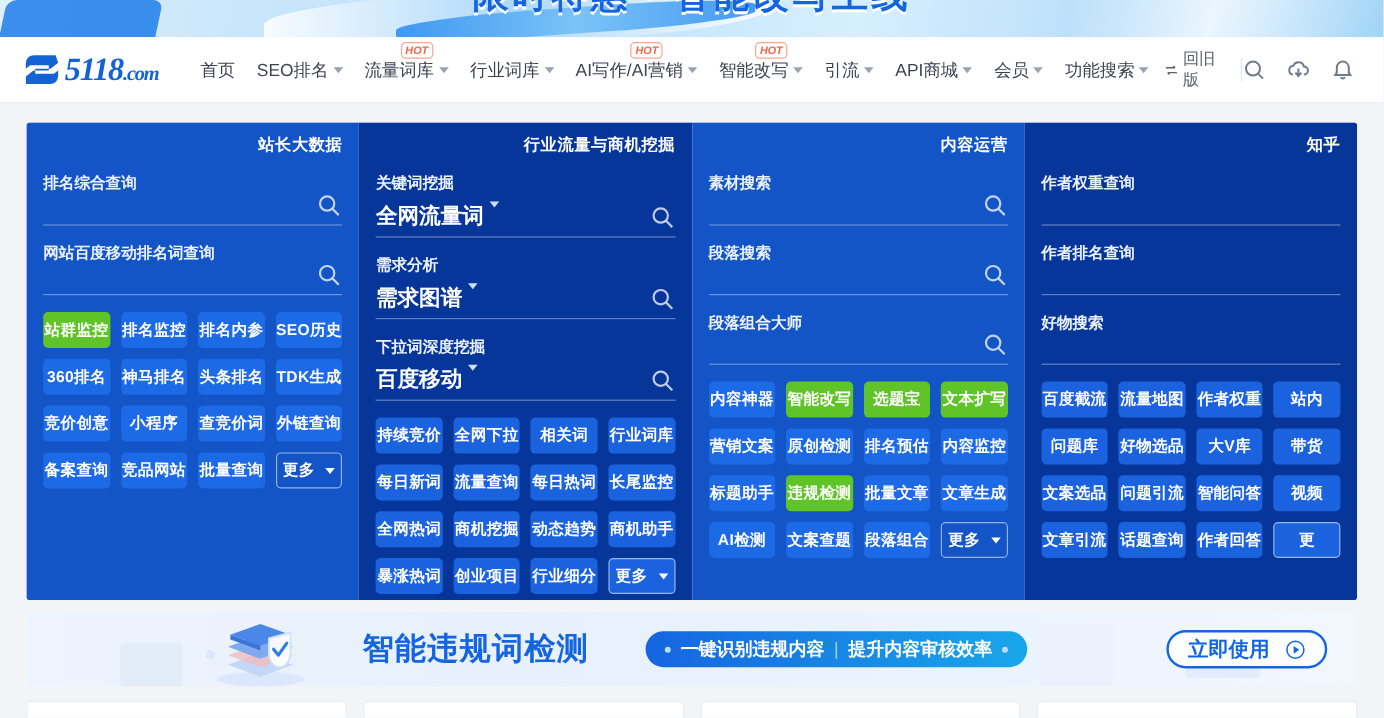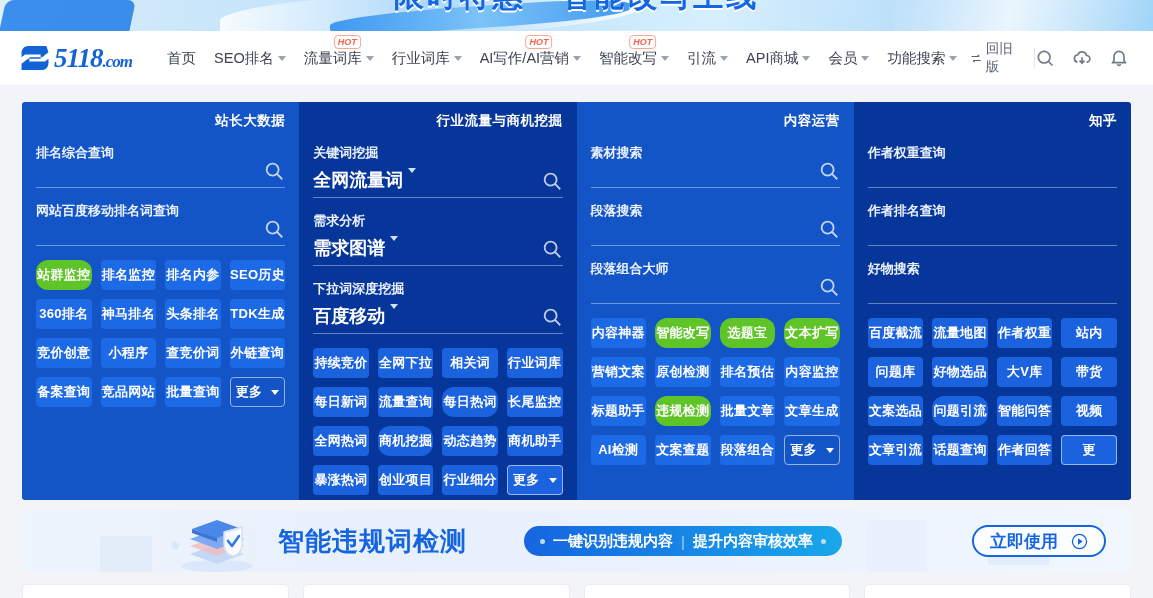--- a/index.html
+++ b/index.html
@@ -111,7 +111,7 @@
     white-space: nowrap; overflow:hidden; letter-spacing:.3px;
   }
   .panel.dark .tag { background: #1a62de; }
-  .tag.green { background: #5fc427; border-radius: 12px; }
+  .tag.green { background: #5fc427; }
   .tag.more {
     background: transparent; border: 1px solid rgba(255,255,255,.55);
     gap: 9px;

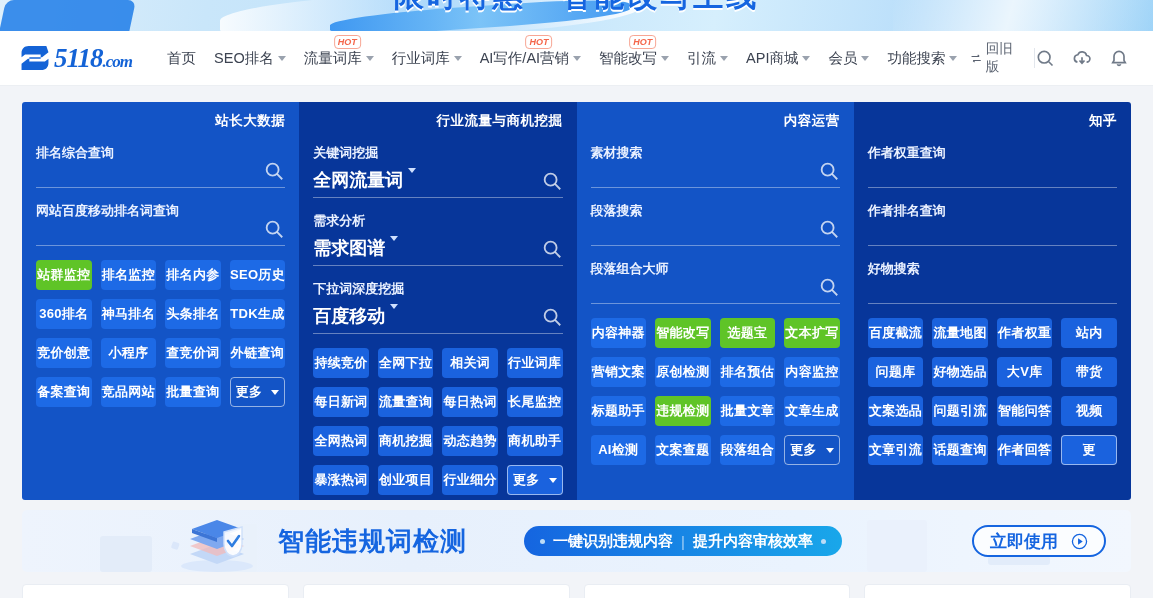--- a/index.html
+++ b/index.html
@@ -132,7 +132,7 @@
   .pb5 { left:966px; top:46px; width:62px; height:9px; background:#e2ecfa; }
   .promo-art { position: absolute; left: 140px; top: 4px; width: 110px; height: 58px; }
   .promo-title {
-    position: absolute; left: 256px; top: 50%; transform: translateY(-50%);
+    position: absolute; left: 280px; top: 50%; transform: translateY(-50%);
     font-size: 26px; font-weight: 800; color: #1565e0; letter-spacing: 1px;
     white-space: nowrap;
   }

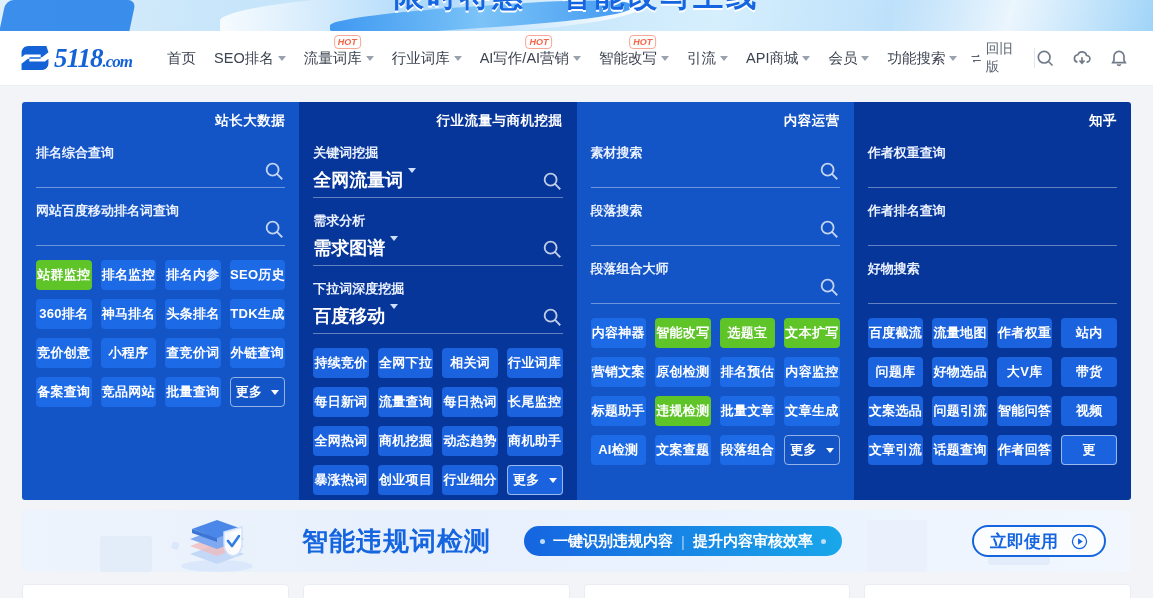--- a/index.html
+++ b/index.html
@@ -137,7 +137,7 @@
     white-space: nowrap;
   }
   .promo-pill {
-    position: absolute; left: 502px; top: 50%; transform: translateY(-50%);
+    position: absolute; left: 516px; top: 50%; transform: translateY(-50%);
     height: 30px; border-radius: 15px; padding: 0 16px;
     background: linear-gradient(90deg,#1565e0,#19a7ea);
     display: flex; align-items: center; gap: 8px;

